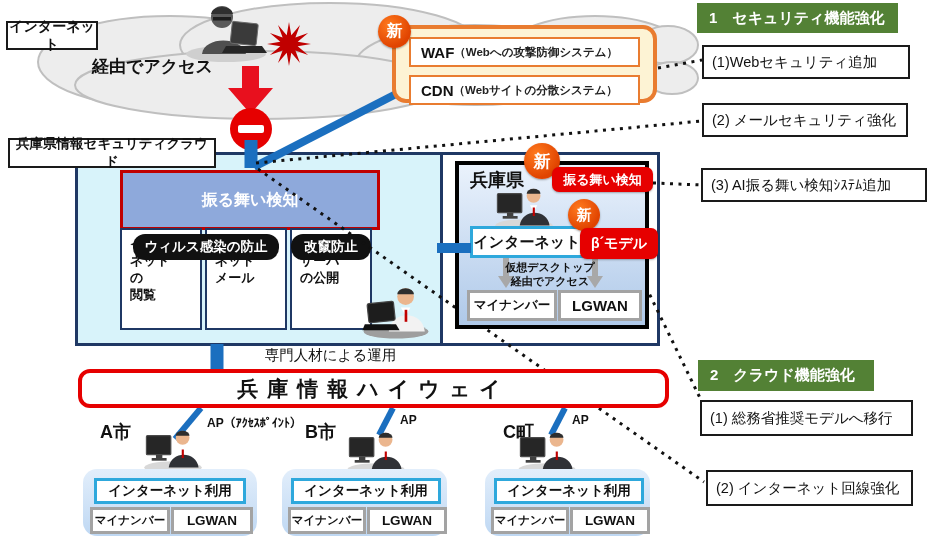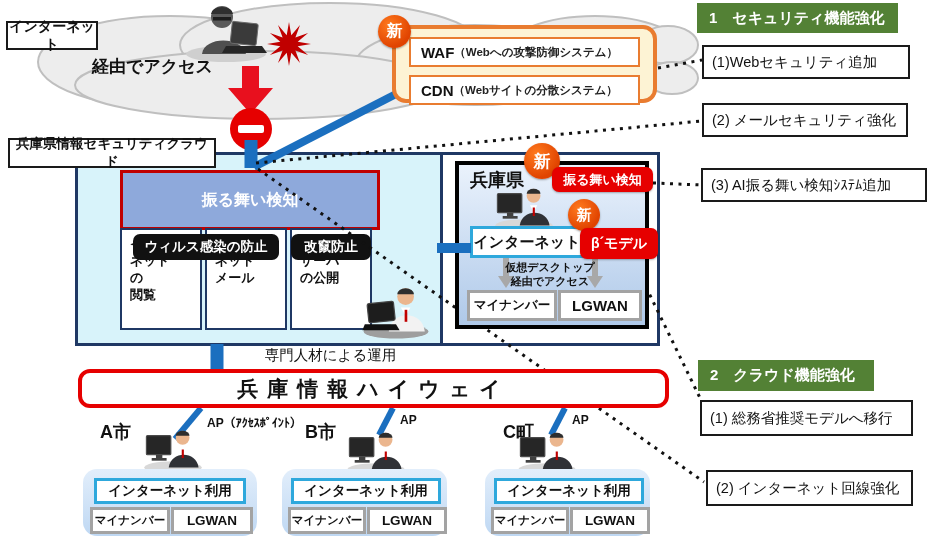--- a/index.html
+++ b/index.html
@@ -30,7 +30,7 @@
             font-size:16px;z-index:2;}
   .col{background:#fff;border:2.5px solid #1F3864;z-index:2;font-weight:bold;font-size:13px;
        line-height:1.3;padding:6px 17px 0 8px;box-sizing:border-box;}
-  .blklabel{background:#111;color:#fff;font-weight:bold;font-size:13.5px;border-radius:7px;
+  .blklabel{background:#111;color:#fff;font-weight:bold;font-size:13.5px;border-radius:12px;
             z-index:3;white-space:nowrap;}
   
   .hyogo{background:linear-gradient(#EAF2FC,#AFC9E9);border:4px solid #000;z-index:4;}

